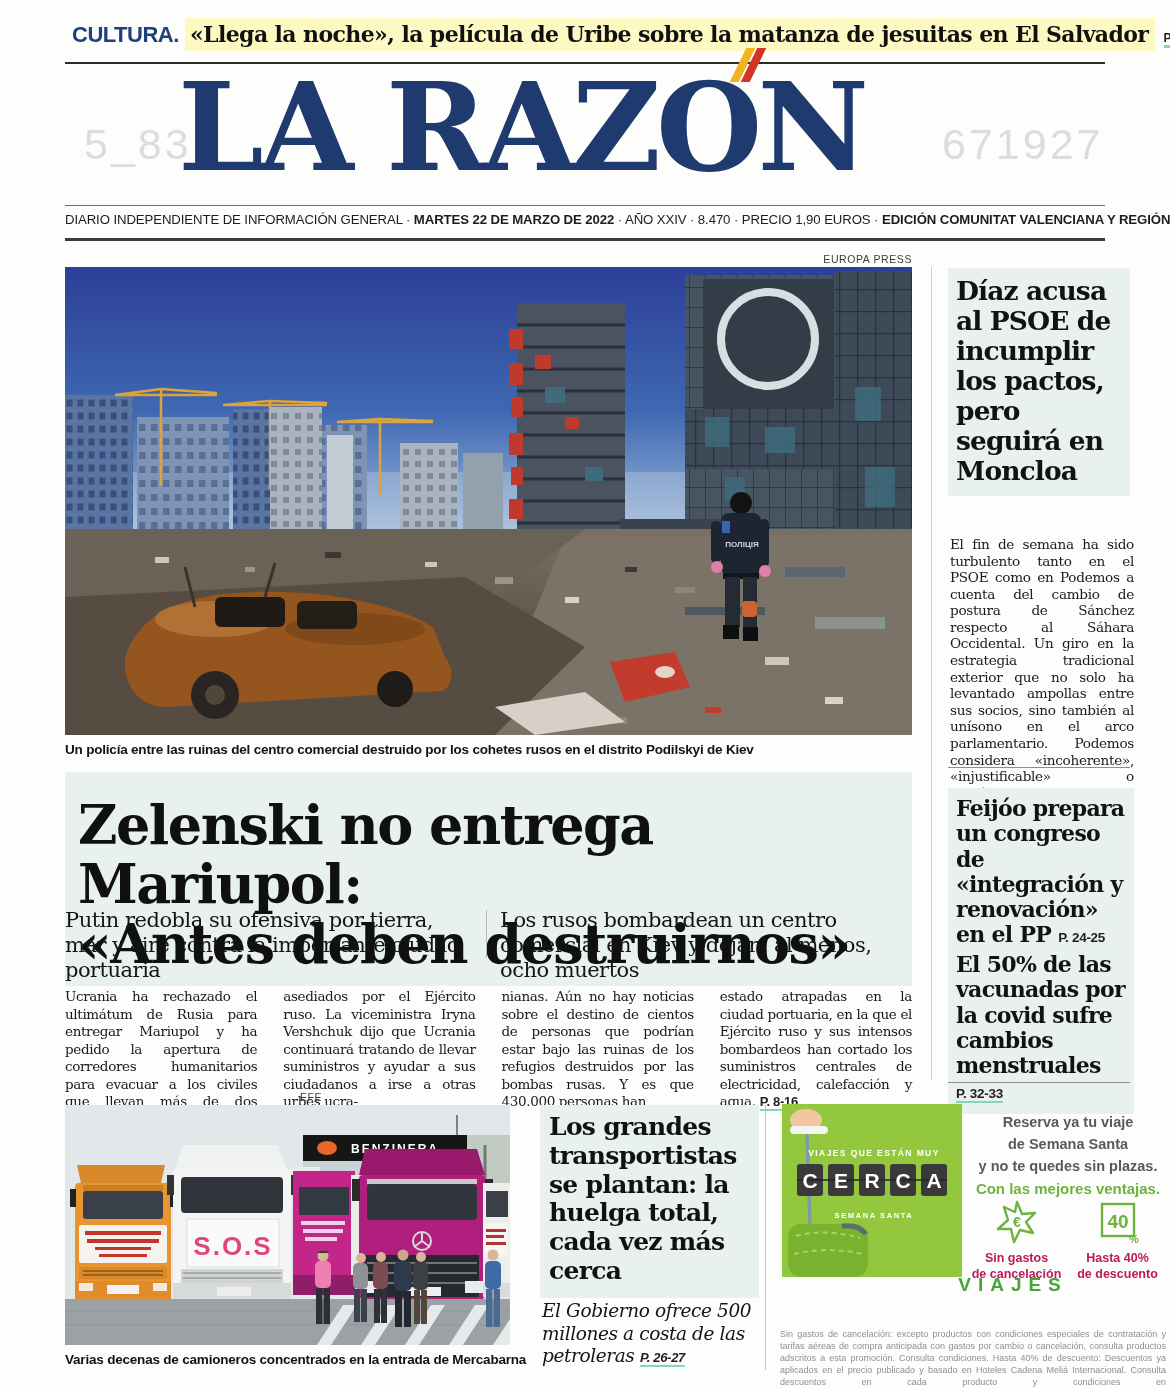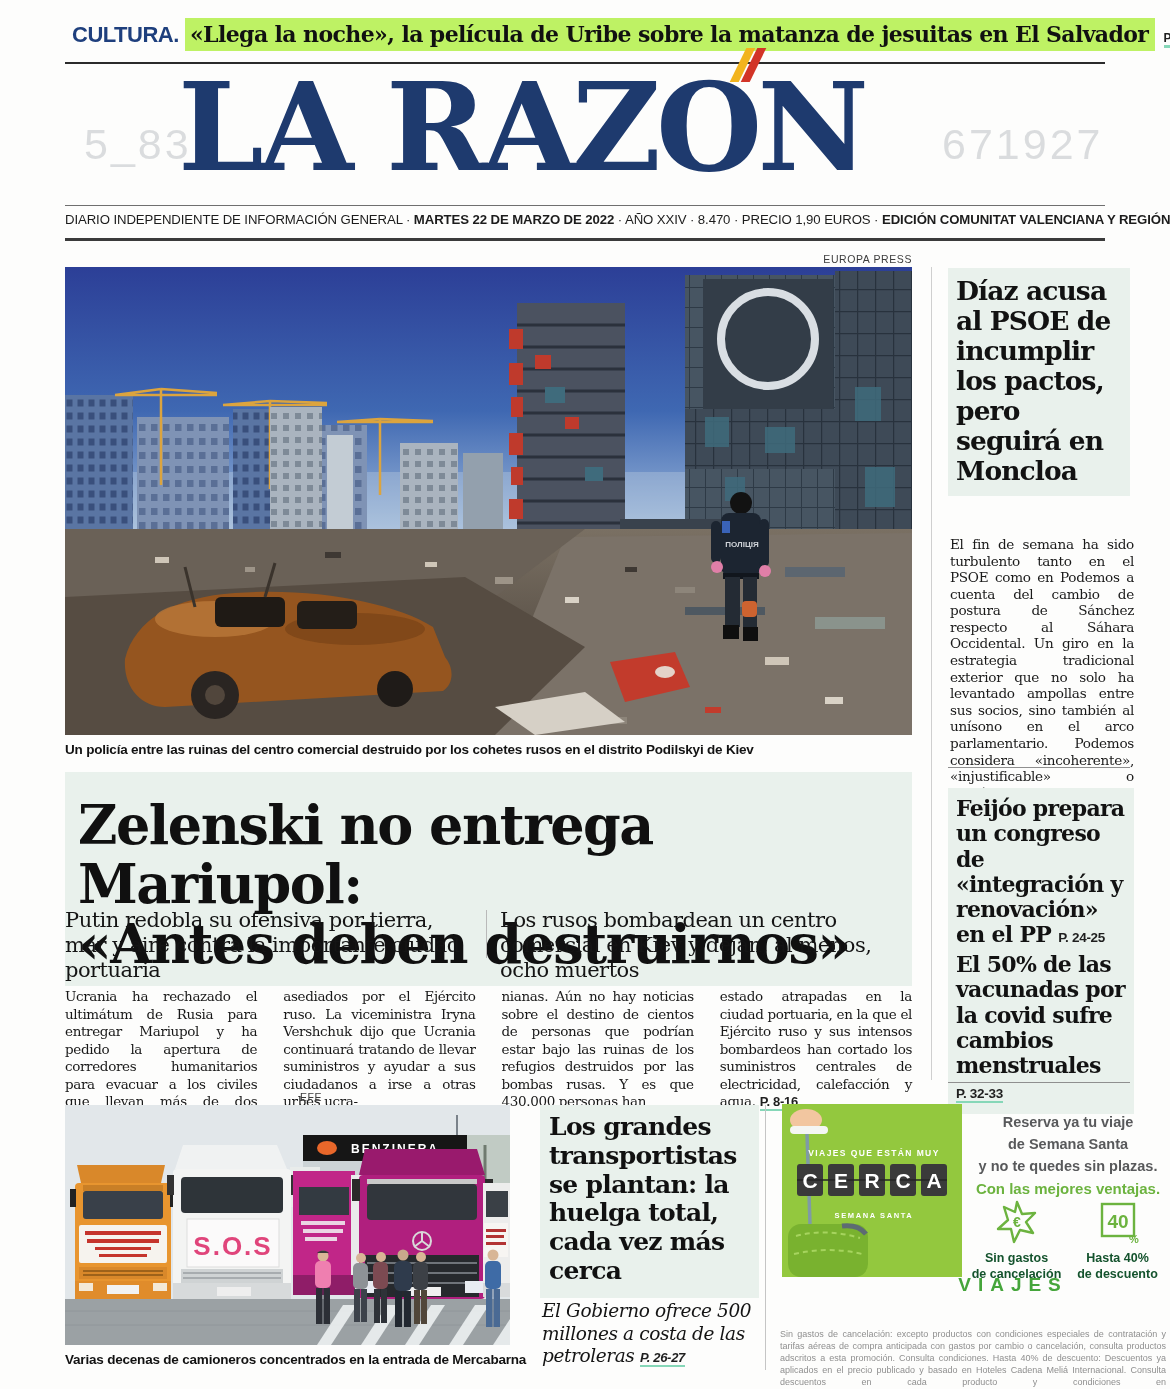--- a/index.html
+++ b/index.html
@@ -14,7 +14,7 @@
   #banner{left:72px;top:21px;width:1040px;white-space:nowrap;font-size:22px;}
   #banner .section{color:#1e3f7d;font-weight:bold;letter-spacing:-0.5px;}
   #banner .bhead{font-family:"DejaVu Serif",serif;font-weight:bold;color:#111;
-                 background:#bef264;padding:3px 7px 4px 5px;letter-spacing:-0.6px;}
+                 background:#fef9c3;padding:3px 7px 4px 5px;letter-spacing:-0.6px;}
   #banner .pageref{font-size:12px;margin-left:2px;}
   #rule-banner{left:65px;top:62px;width:1040px;border-top:2px solid #2b2b2b;height:0;}
 

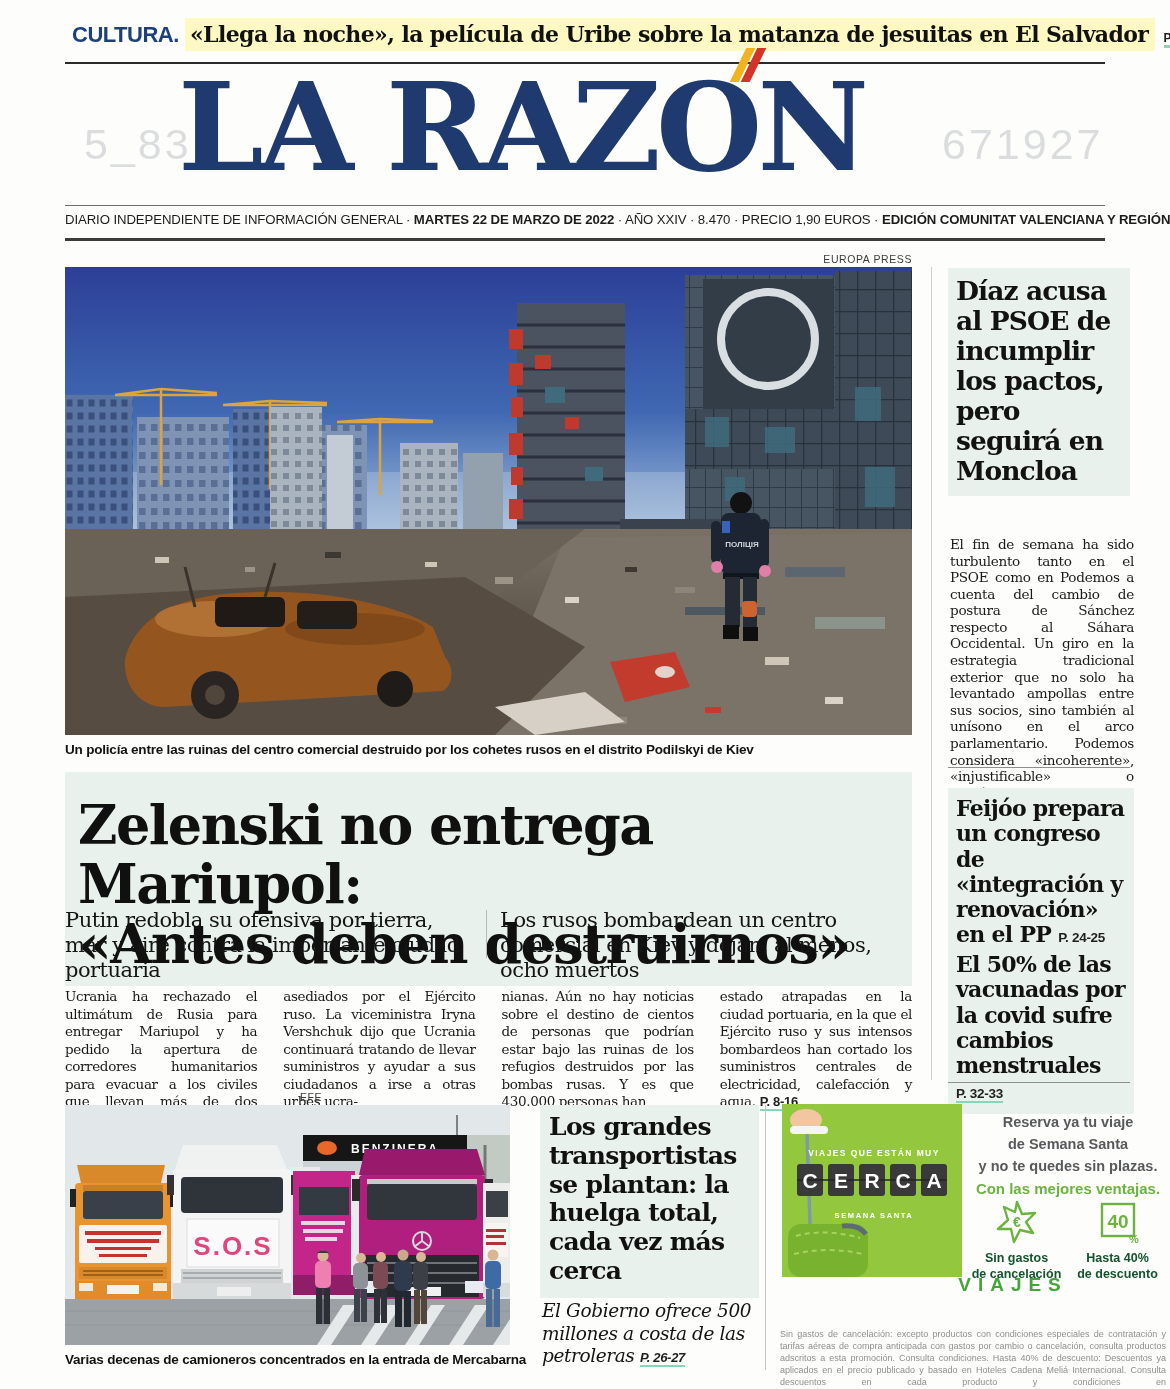--- a/index.html
+++ b/index.html
@@ -95,7 +95,7 @@
   #ad-pitch .ph{font-size:15px;font-weight:bold;color:#6cb33f;margin-top:3px;}
   #ad-benefits{position:absolute;left:190px;top:100px;width:202px;display:flex;}
   #ad-benefits .ben{flex:1;text-align:center;}
-  #ad-benefits .bl{font-size:12.5px;font-weight:bold;color:#14532d;line-height:1.18;margin-top:1px;}
+  #ad-benefits .bl{font-size:12.5px;font-weight:bold;color:#be185d;line-height:1.18;margin-top:1px;}
   #ad-logo{position:absolute;left:90px;top:176px;width:300px;display:flex;align-items:baseline;
            justify-content:center;color:#45a53b;}
   #ad-logo .lv{font-size:19px;font-weight:bold;letter-spacing:7px;margin-right:6px;}

